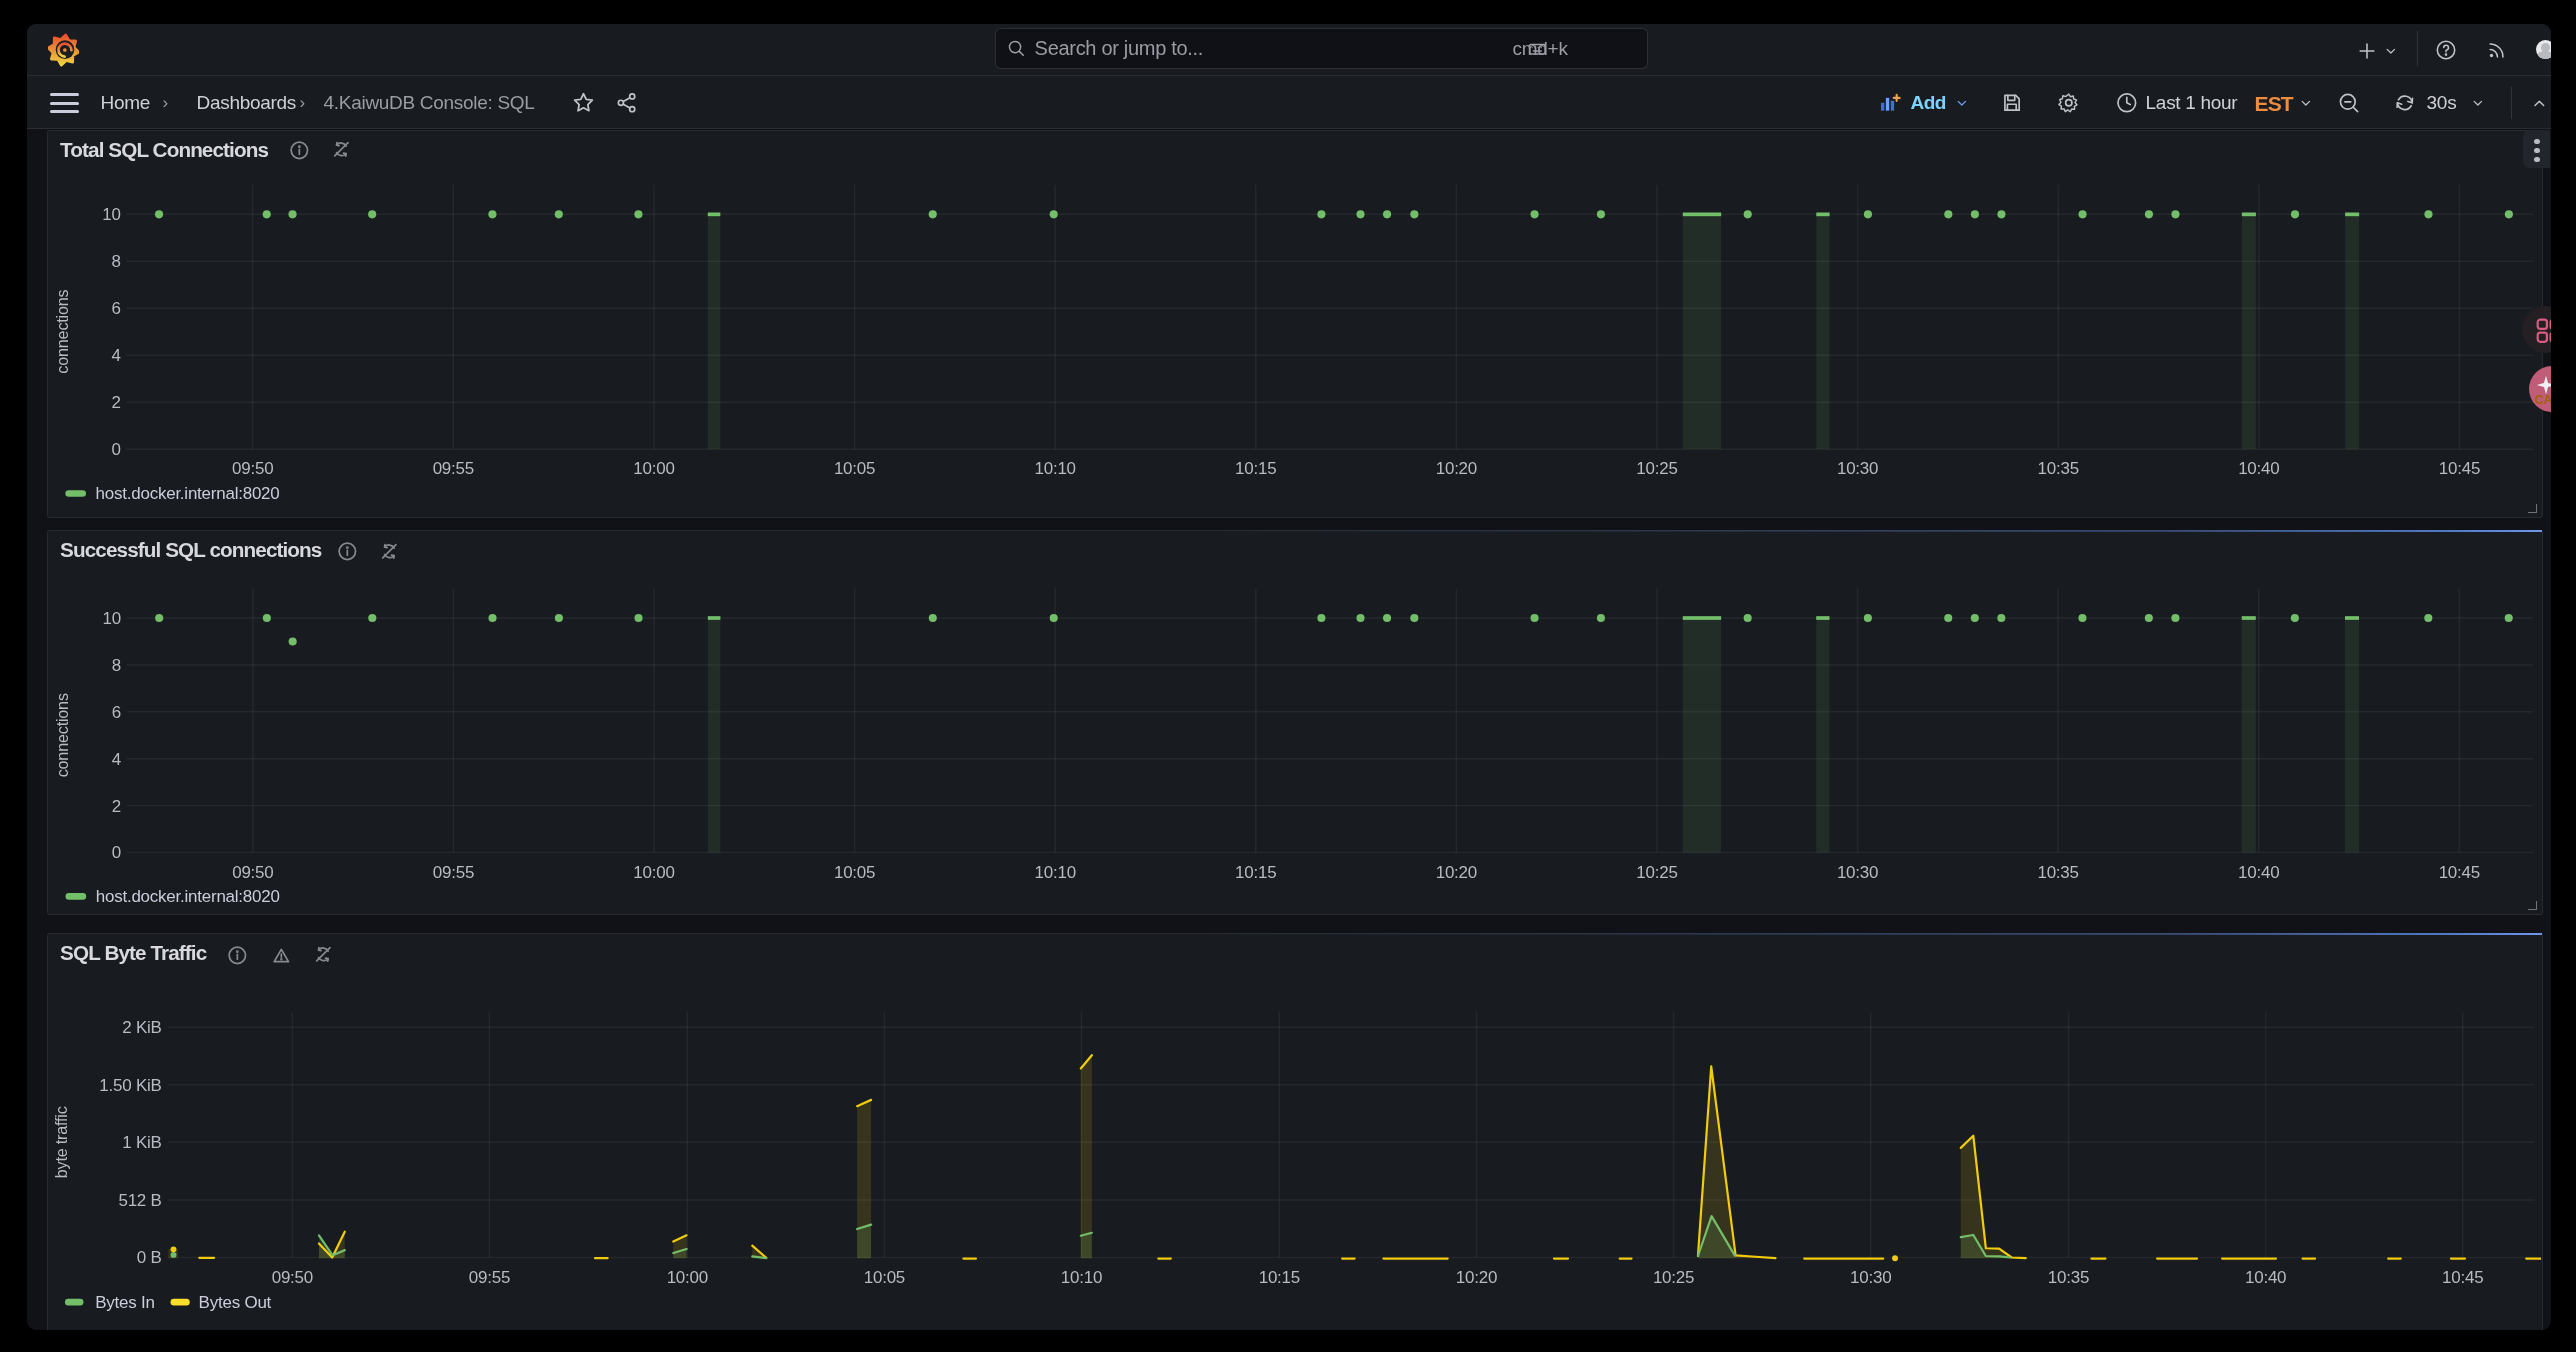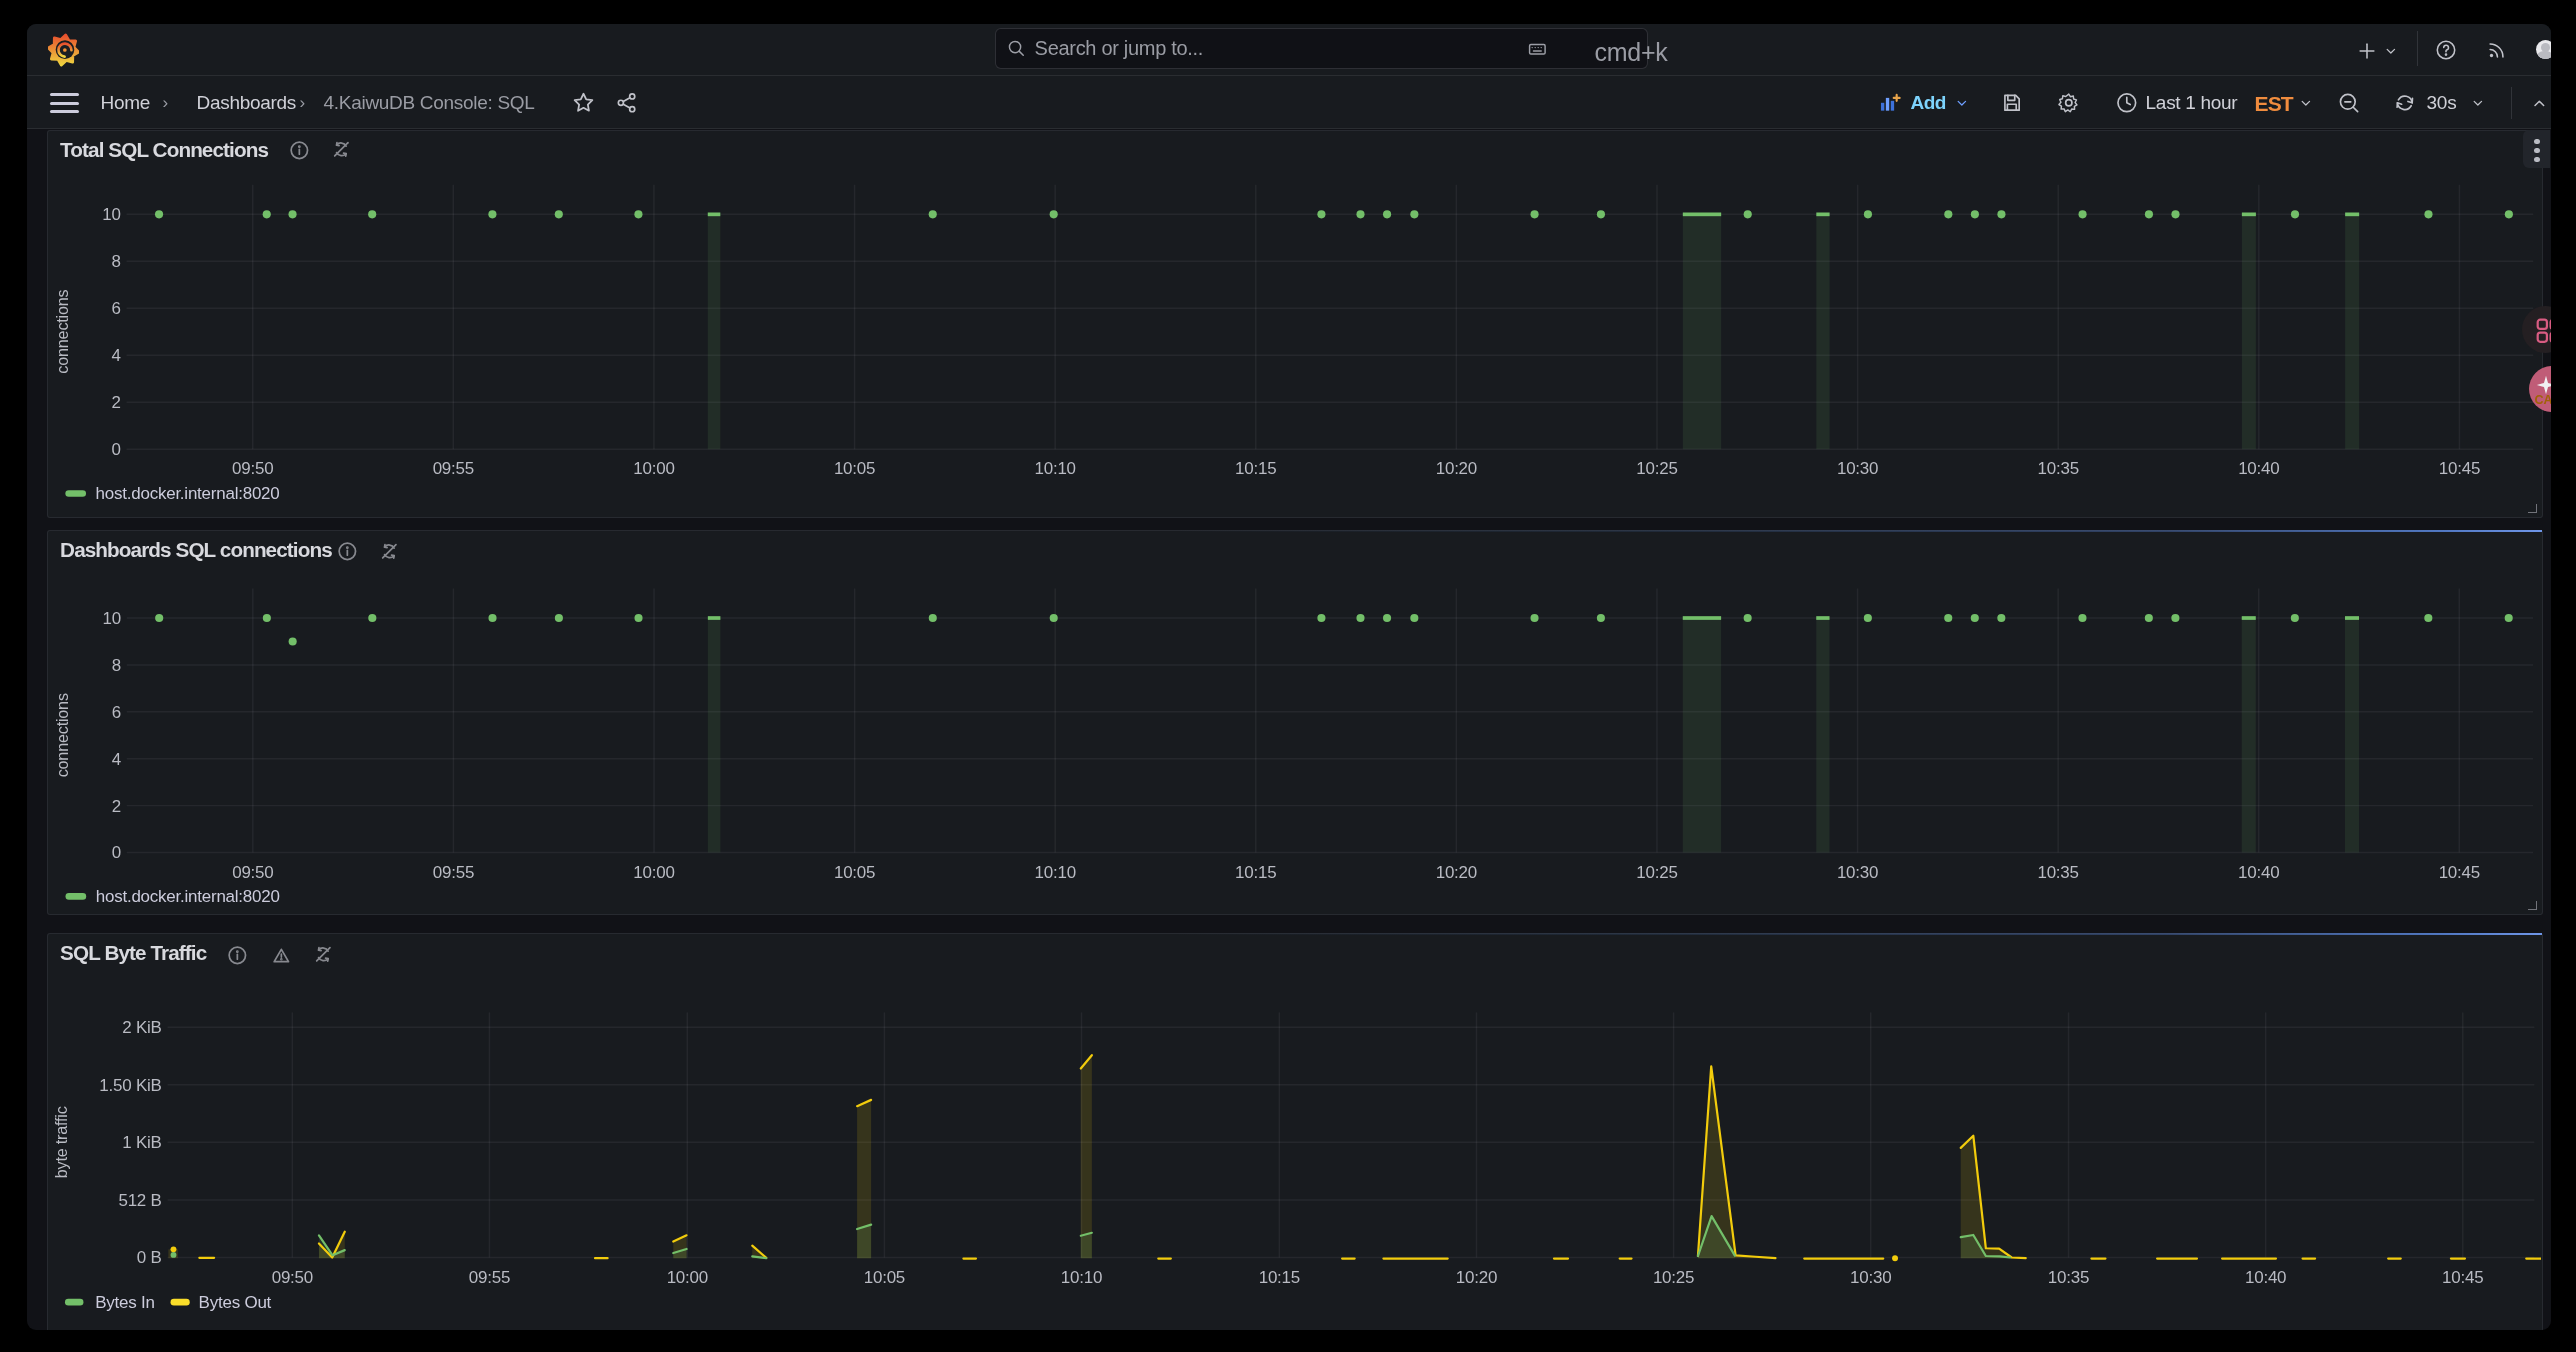--- a/index.html
+++ b/index.html
@@ -40,7 +40,7 @@
       <line x1="16.5" y1="10" x2="16.5" y2="10"></line>
       <line x1="7.5" y1="14" x2="16.5" y2="14"></line>
     </svg>
-<div class="txt sec" style="left:1568px;top:14px;font-size:25px">cmd+k</div>
+<div class="txt sec" style="left:1486px;top:14px;font-size:19px">cmd+k</div>
 <svg style="position:absolute;left:2329px;top:15.5px;color:#c0c2c9" width="22" height="22" viewBox="0 0 24 24" fill="none" stroke="#c0c2c9" stroke-width="1.7" stroke-linecap="round" stroke-linejoin="round">
       <line x1="12" y1="4.5" x2="12" y2="19.5"></line>
       <line x1="4.5" y1="12" x2="19.5" y2="12"></line>

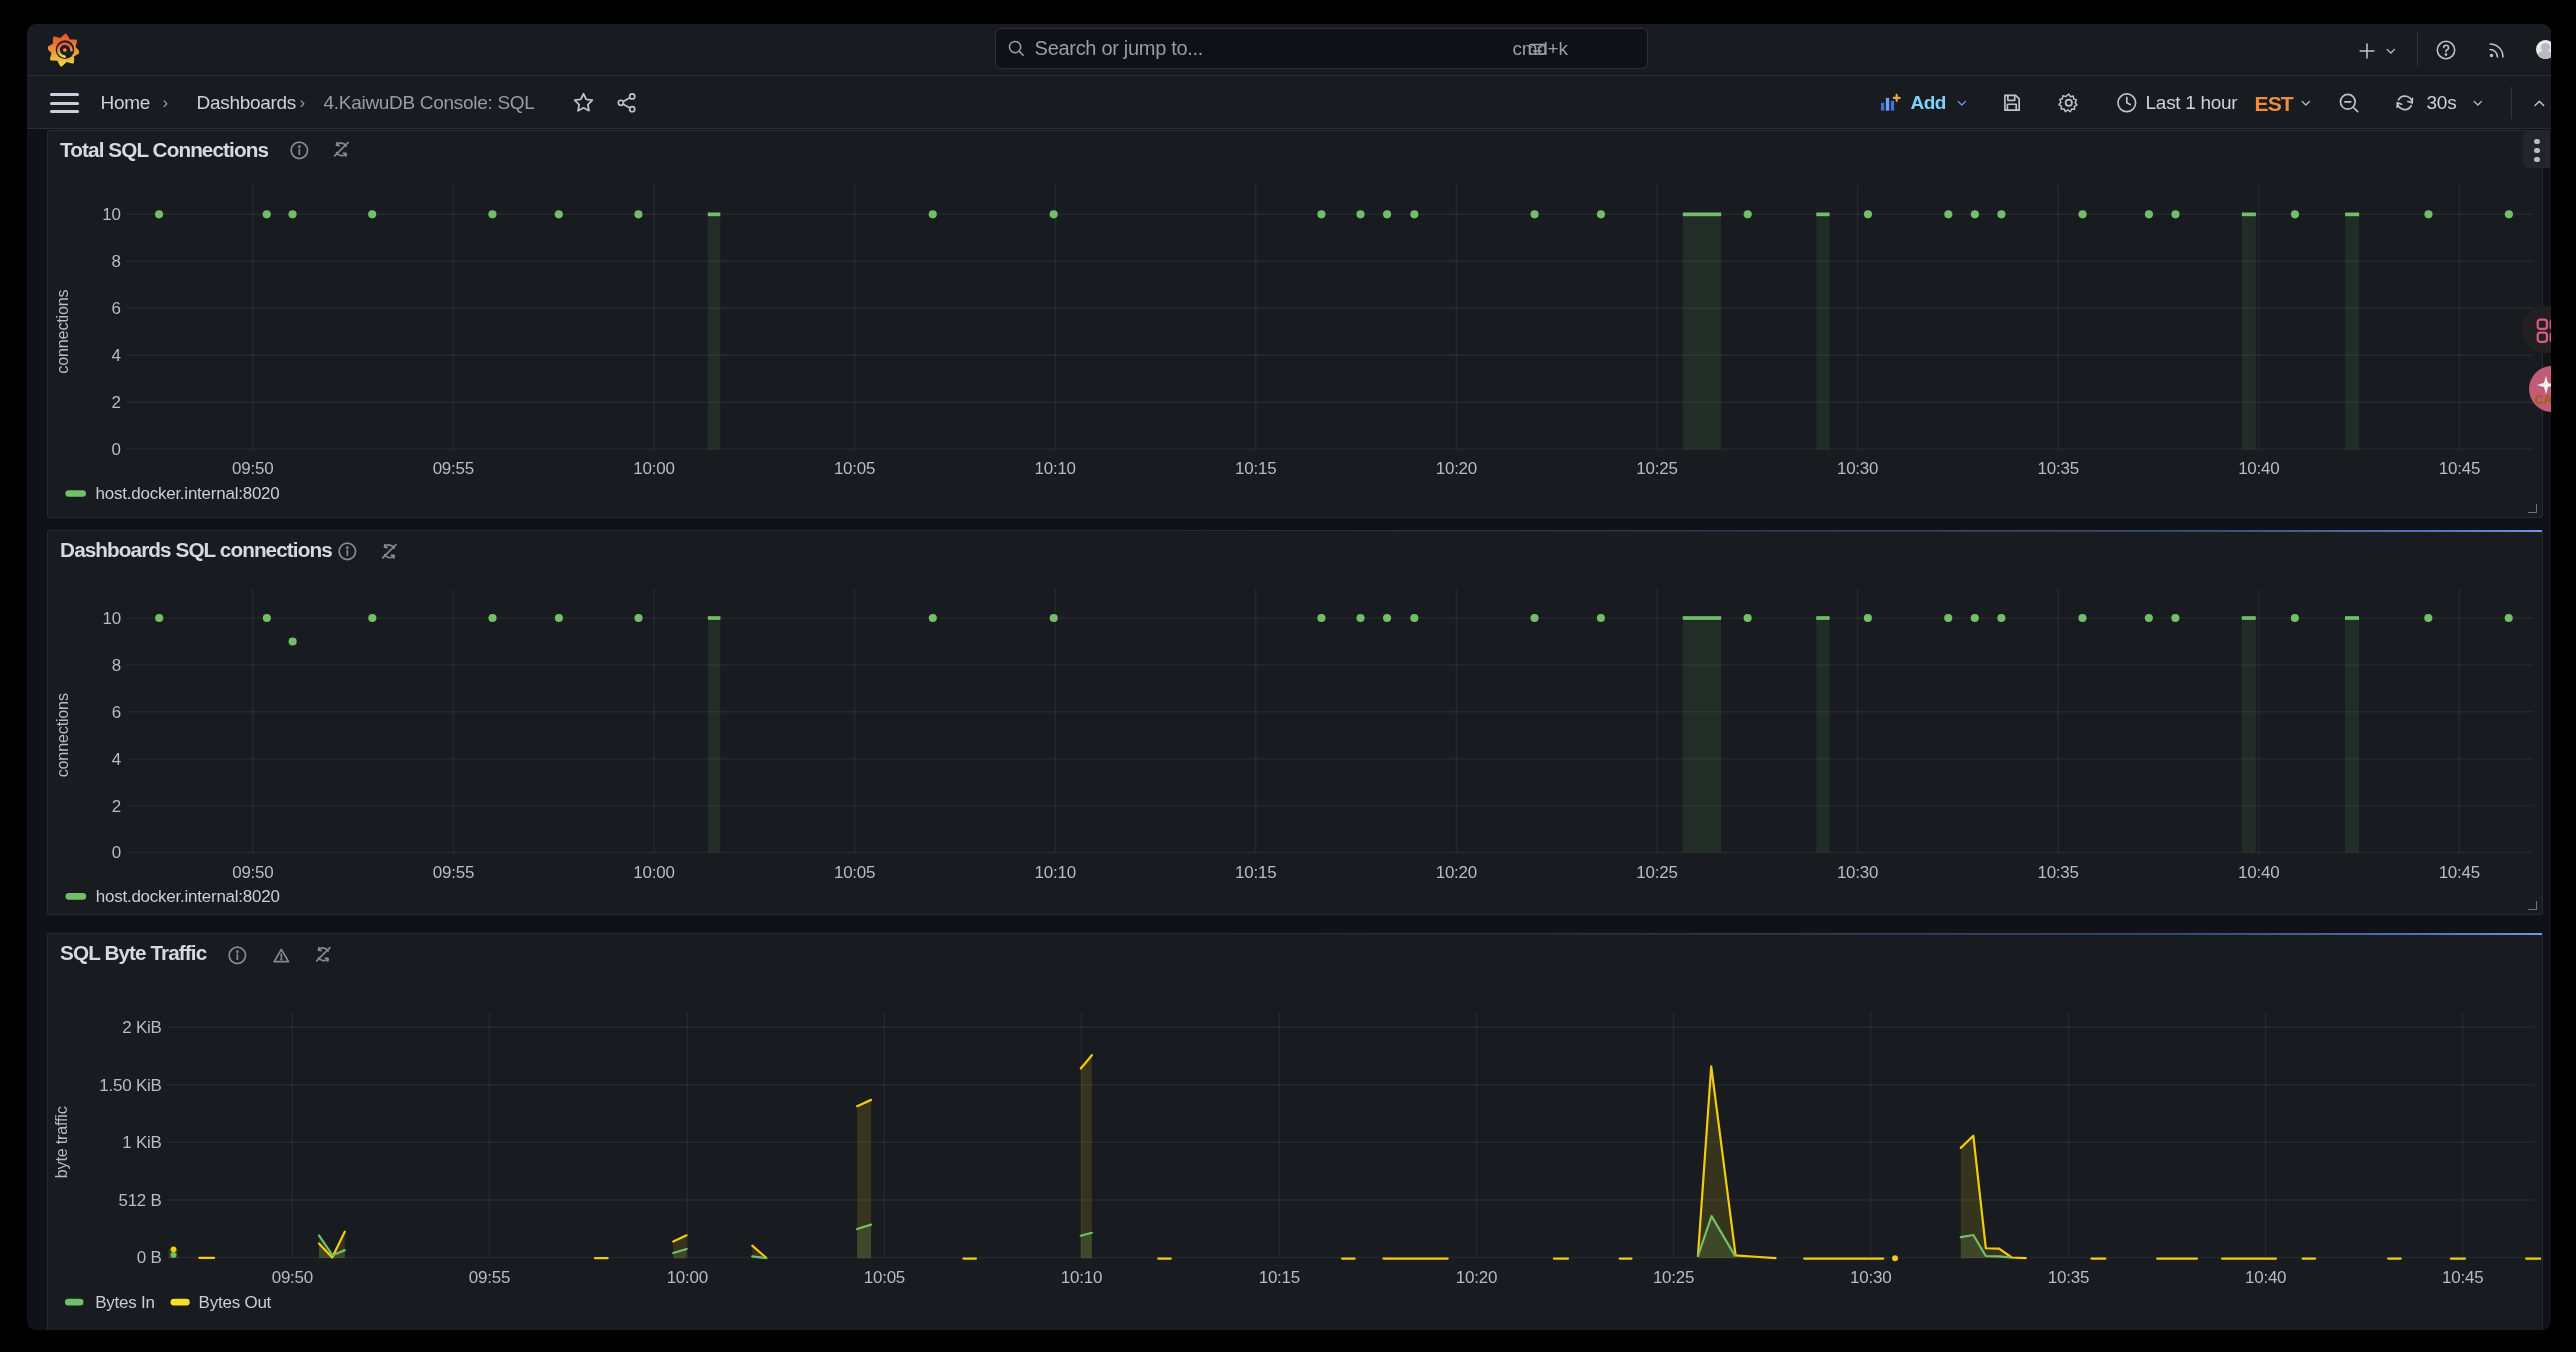--- a/index.html
+++ b/index.html
@@ -224,7 +224,7 @@
 </div>
 <div class="panel" style="top:506px;height:385px">
 <div class="bluetop"></div>
-<div class="ptitle">Dashboards SQL connections</div>
+<div class="ptitle">Successful SQL connections</div>
 <svg style="position:absolute;left:289px;top:10.3px;color:#87898f" width="20.7" height="20.7" viewBox="0 0 24 24" fill="none" stroke="#87898f" stroke-width="2" stroke-linecap="round" stroke-linejoin="round">
         <circle cx="12" cy="12" r="9.5"></circle>
         <line x1="12" y1="11" x2="12" y2="16.5"></line>

